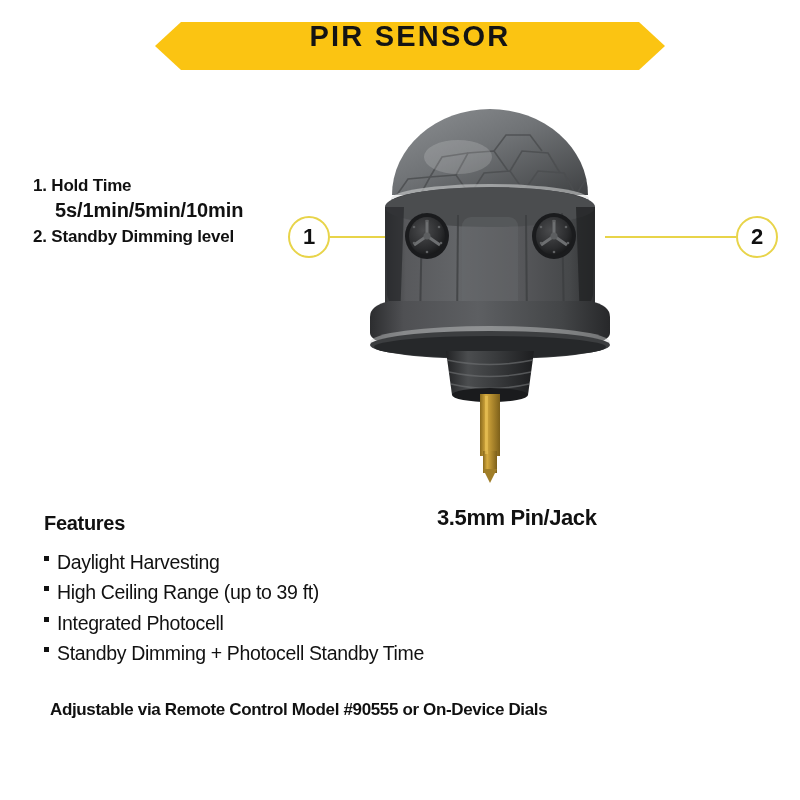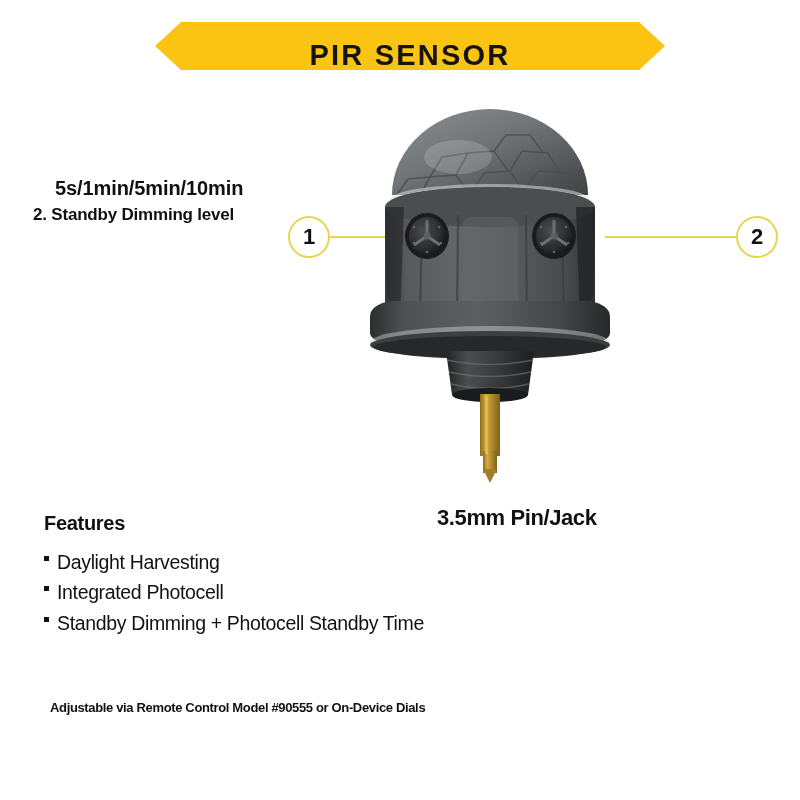--- a/index.html
+++ b/index.html
@@ -32,7 +32,7 @@
     -webkit-clip-path: polygon(0 50%, 26px 0, calc(100% - 26px) 0, 100% 50%, calc(100% - 26px) 100%, 26px 100%);
     clip-path: polygon(0 50%, 26px 0, calc(100% - 26px) 0, 100% 50%, calc(100% - 26px) 100%, 26px 100%);
     display: flex;
-    align-items: flex-end;
+    align-items: flex-start;
     justify-content: center;
   }
   .banner-title {

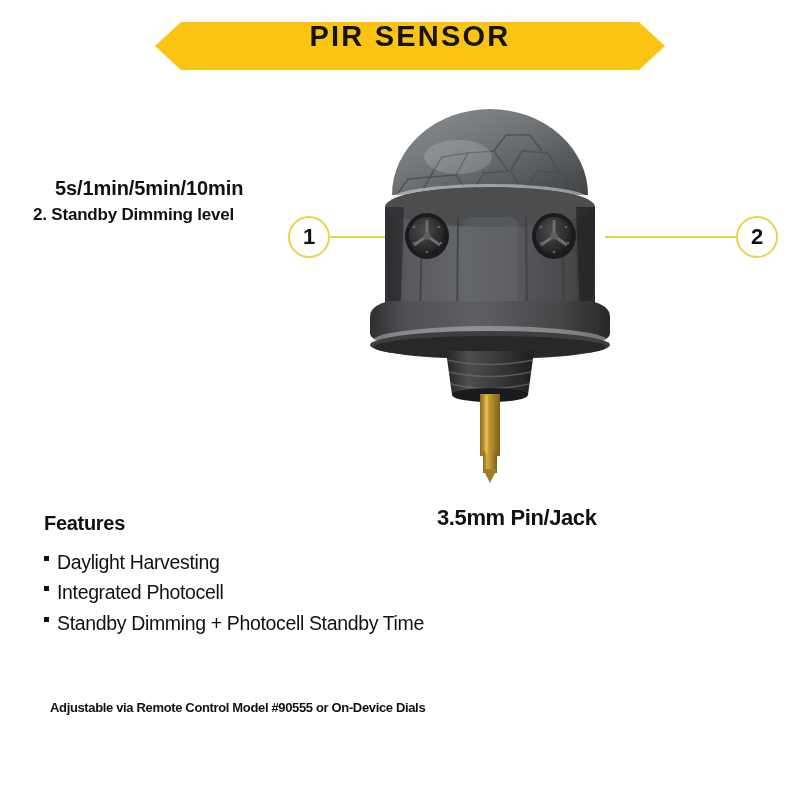--- a/index.html
+++ b/index.html
@@ -180,6 +180,7 @@
 <div class="settings">
 
   <div class="setting-item">
+    <div class="setting-label">1. Hold Time</div>
     <div class="setting-values">5s/1min/5min/10min</div>
   </div>
 

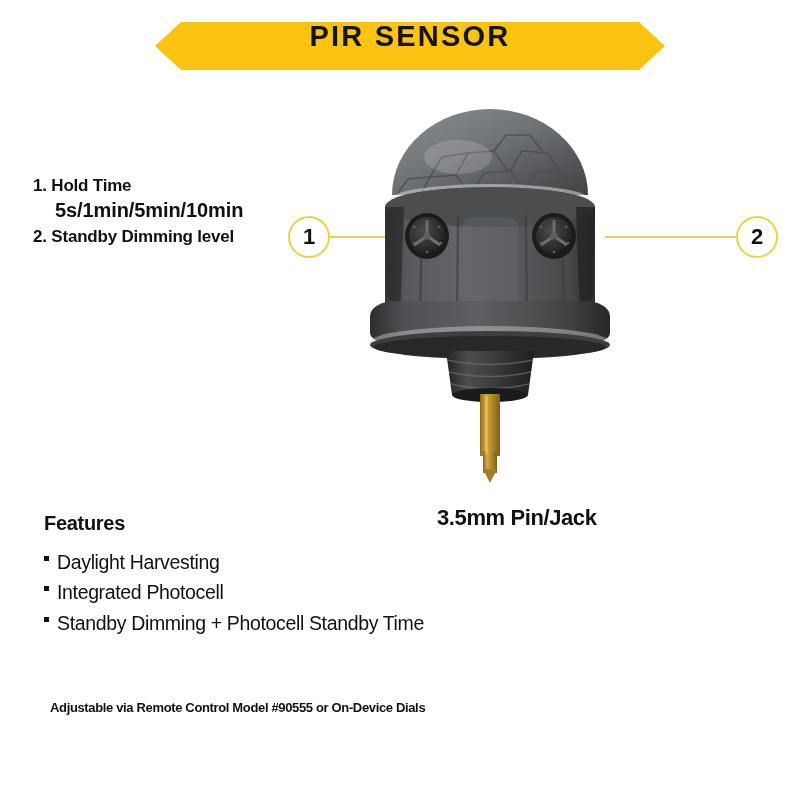--- a/index.html
+++ b/index.html
@@ -352,6 +352,10 @@
   </div>
   <div class="feature-row">
     <span class="bullet-square"></span>
+    <span>High Ceiling Range (up to 39 ft)</span>
+  </div>
+  <div class="feature-row">
+    <span class="bullet-square"></span>
     <span>Integrated Photocell</span>
   </div>
   <div class="feature-row">

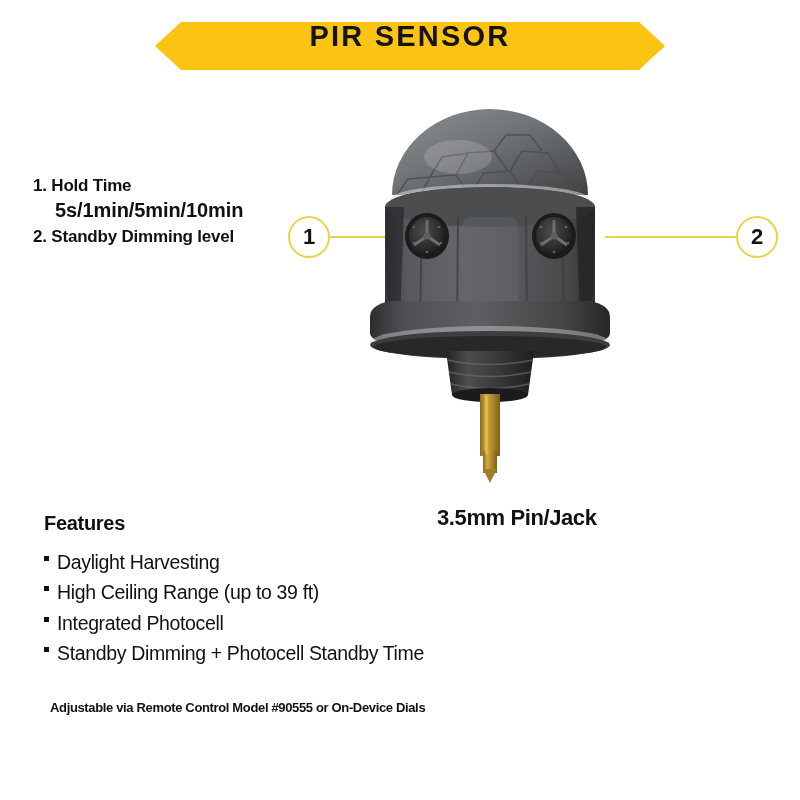--- a/index.html
+++ b/index.html
@@ -111,7 +111,7 @@
     position: absolute;
     left: 50px;
     top: 700px;
-    font-size: 13px;
+    font-size: 17px;
     font-weight: bold;
     letter-spacing: -0.35px;
     white-space: nowrap;

